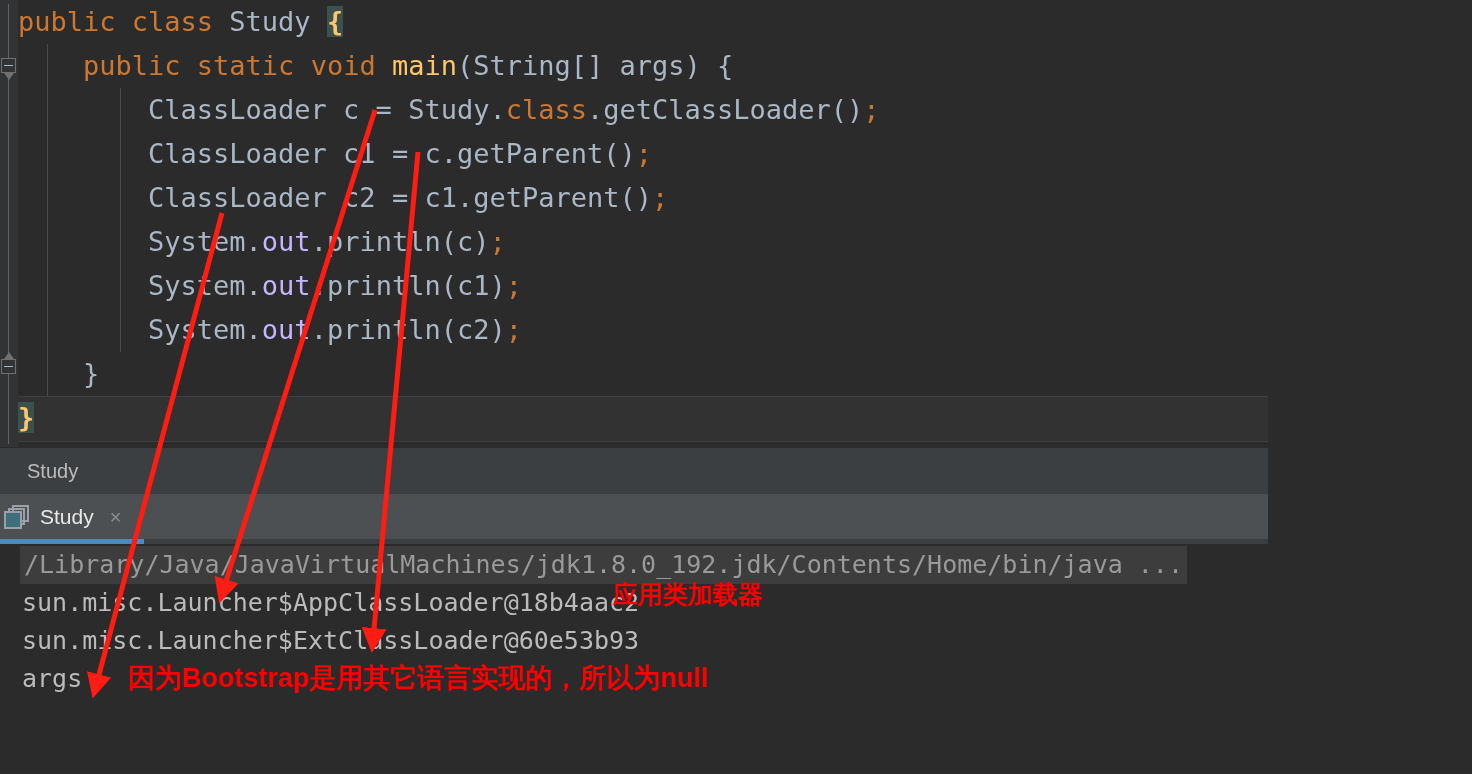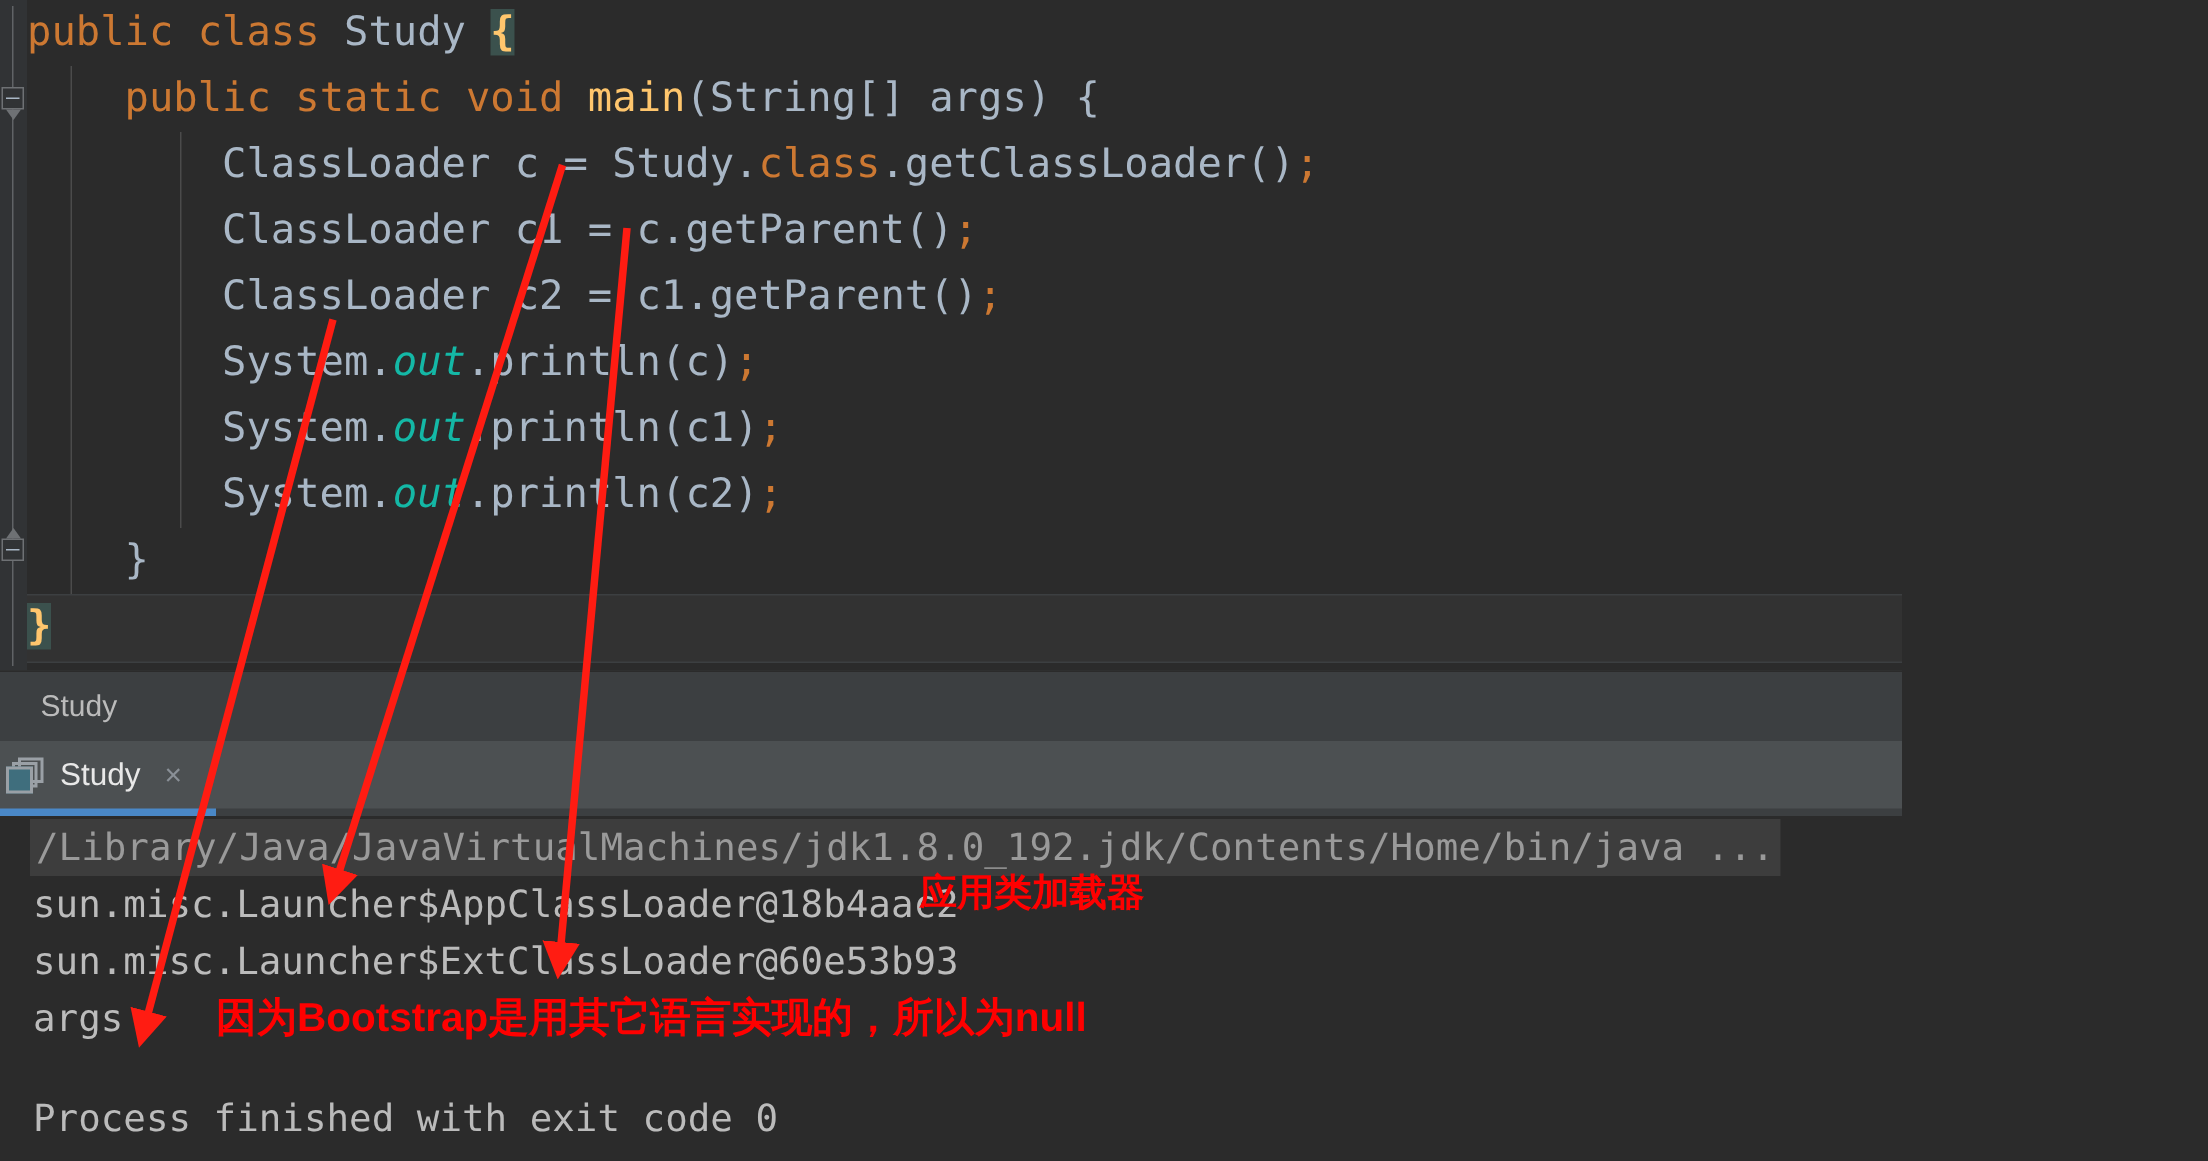--- a/index.html
+++ b/index.html
@@ -88,7 +88,7 @@
   .kw   { color: #cc7832; }
   .ident{ color: #a9b7c6; }
   .meth { color: #ffc66d; }
-  .field{ color: #14b8a6; font-style: italic; }
+  .field{ color: #c4b5fd; }
   .semi { color: #cc7832; }
   .brace-hl {
     color: #ffc66d;

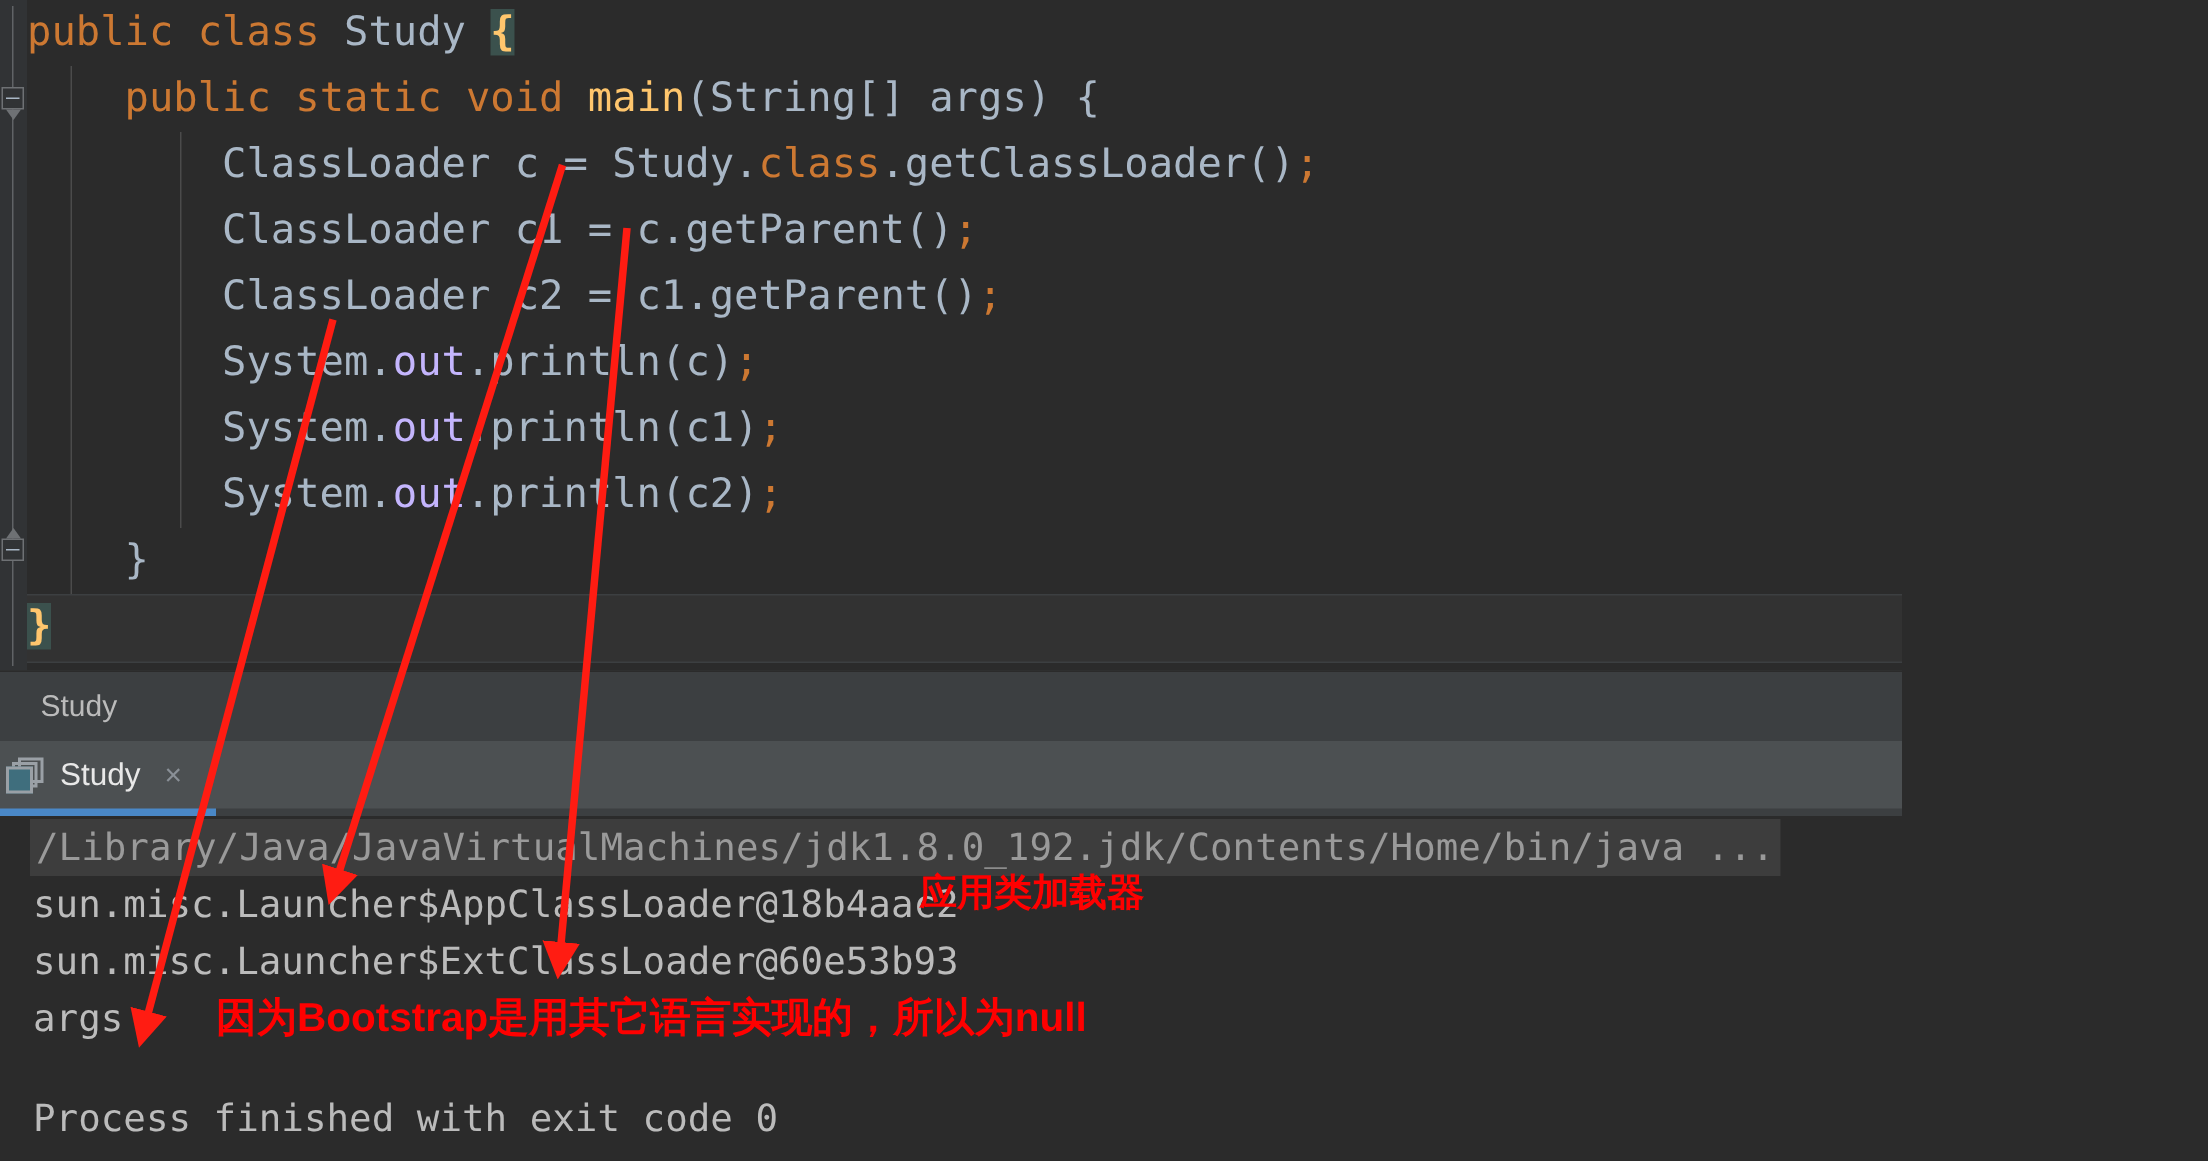--- a/index.html
+++ b/index.html
@@ -301,7 +301,7 @@
   </svg>
 
   <div class="annot" id="annot-0" style="left: 613px; top: 578px; font-size: 25px;"><span>应用类加载器</span></div>
-  <div class="annot" id="annot-2" style="left: 128px; top: 660px; font-size: 27px; margin-left: 16px;"><span>因为Bootstrap是用其它语言实现的，所以为null</span></div>
+  <div class="annot" id="annot-2" style="left: 128px; top: 660px; font-size: 27px;"><span>因为Bootstrap是用其它语言实现的，所以为null</span></div>
 
 </div>
 

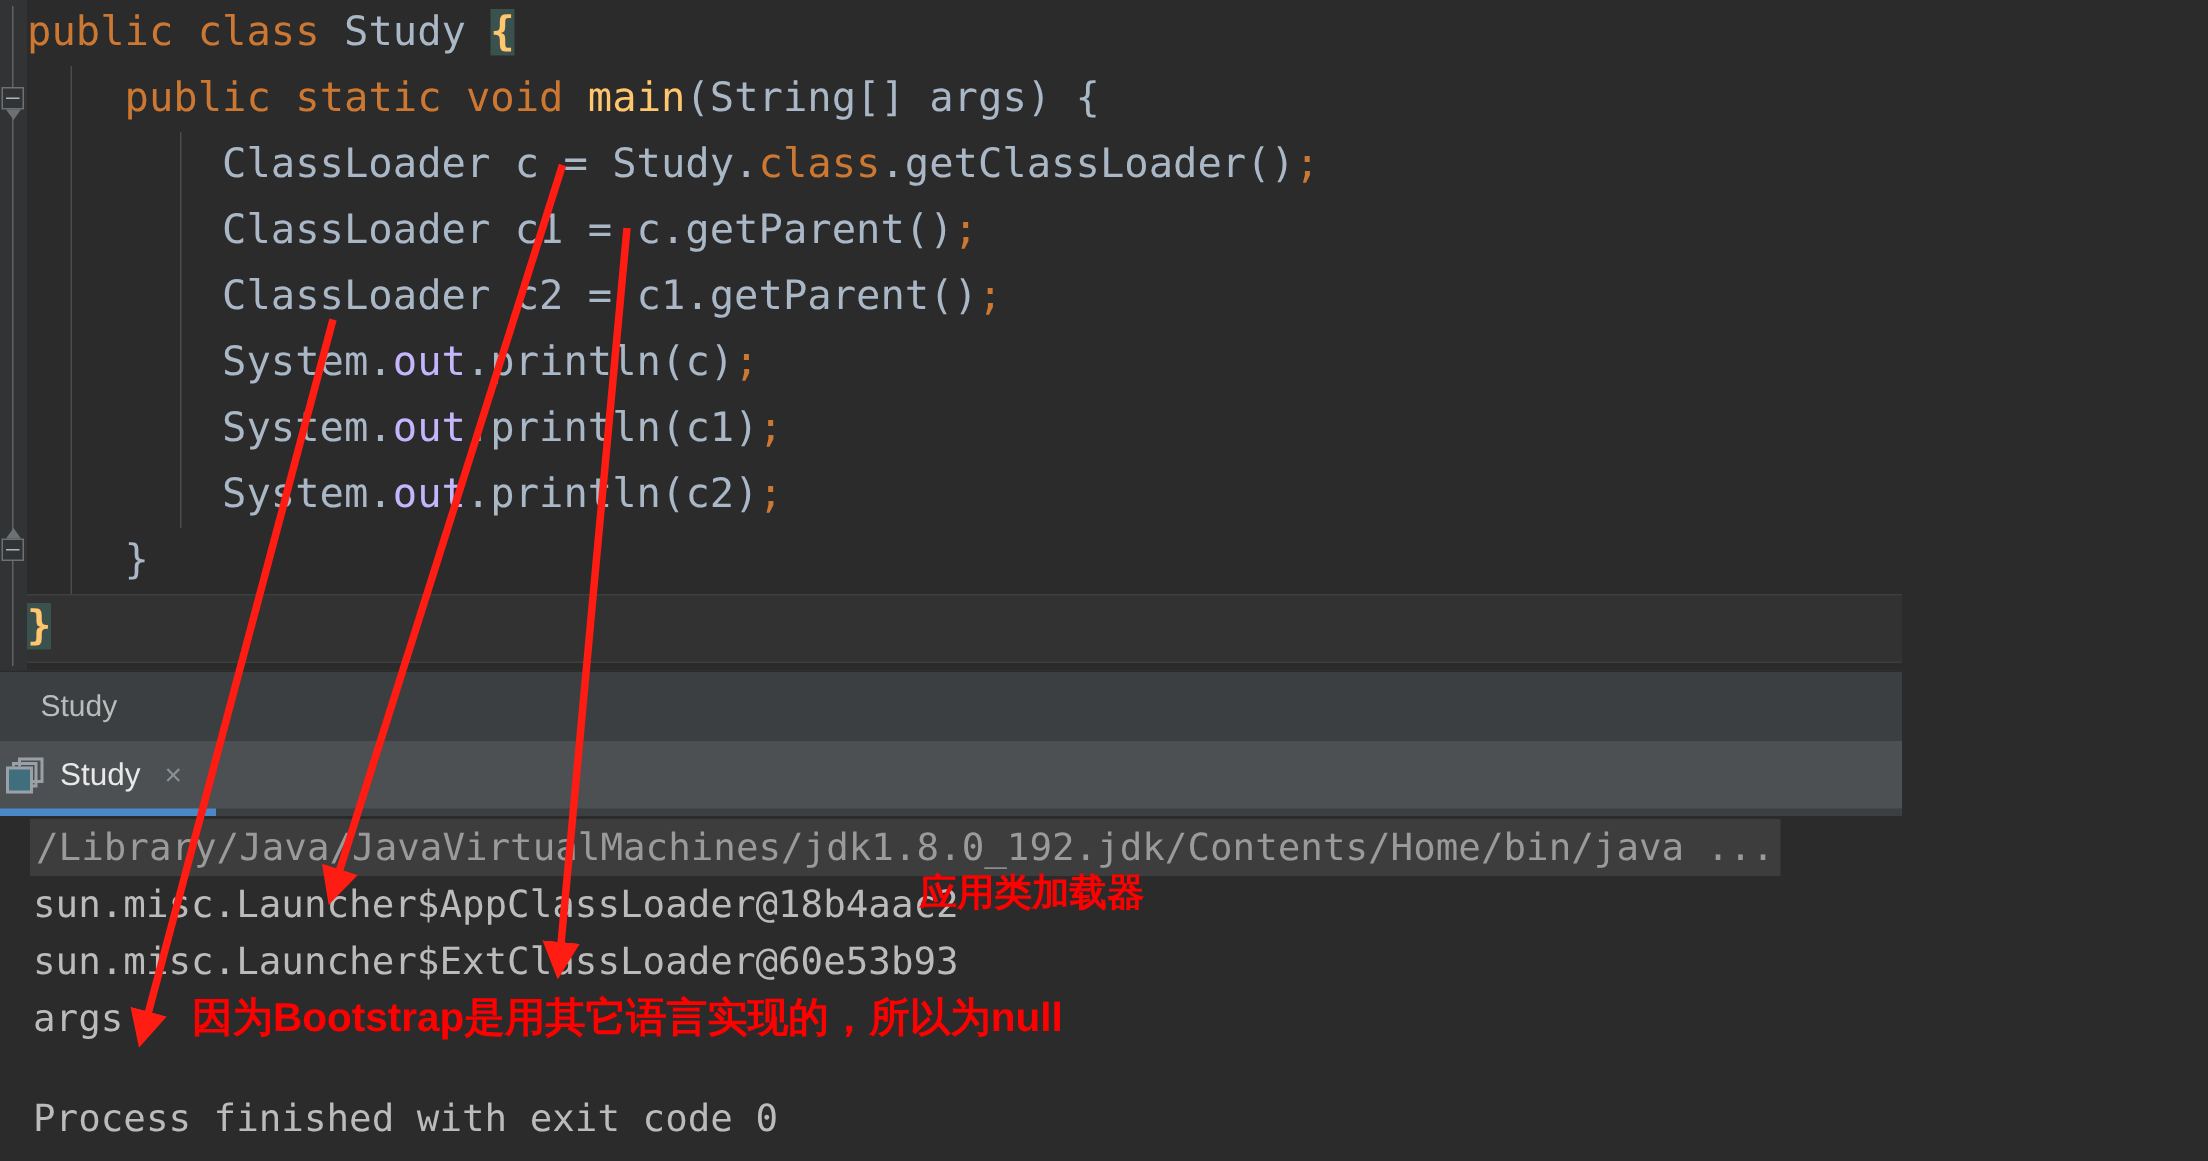--- a/index.html
+++ b/index.html
@@ -284,7 +284,6 @@
     <div class="console-line" style="top:41px;">sun.misc.Launcher$AppClassLoader@18b4aac2</div>
     <div class="console-line" style="top:79px;">sun.misc.Launcher$ExtClassLoader@60e53b93</div>
     <div class="console-line" style="top:117px;">args</div>
-    <div class="console-line" style="top:184px;">Process finished with exit code 0</div>
   </div>
 
   <svg class="arrows" viewBox="0 0 1472 774" width="1472" height="774">

